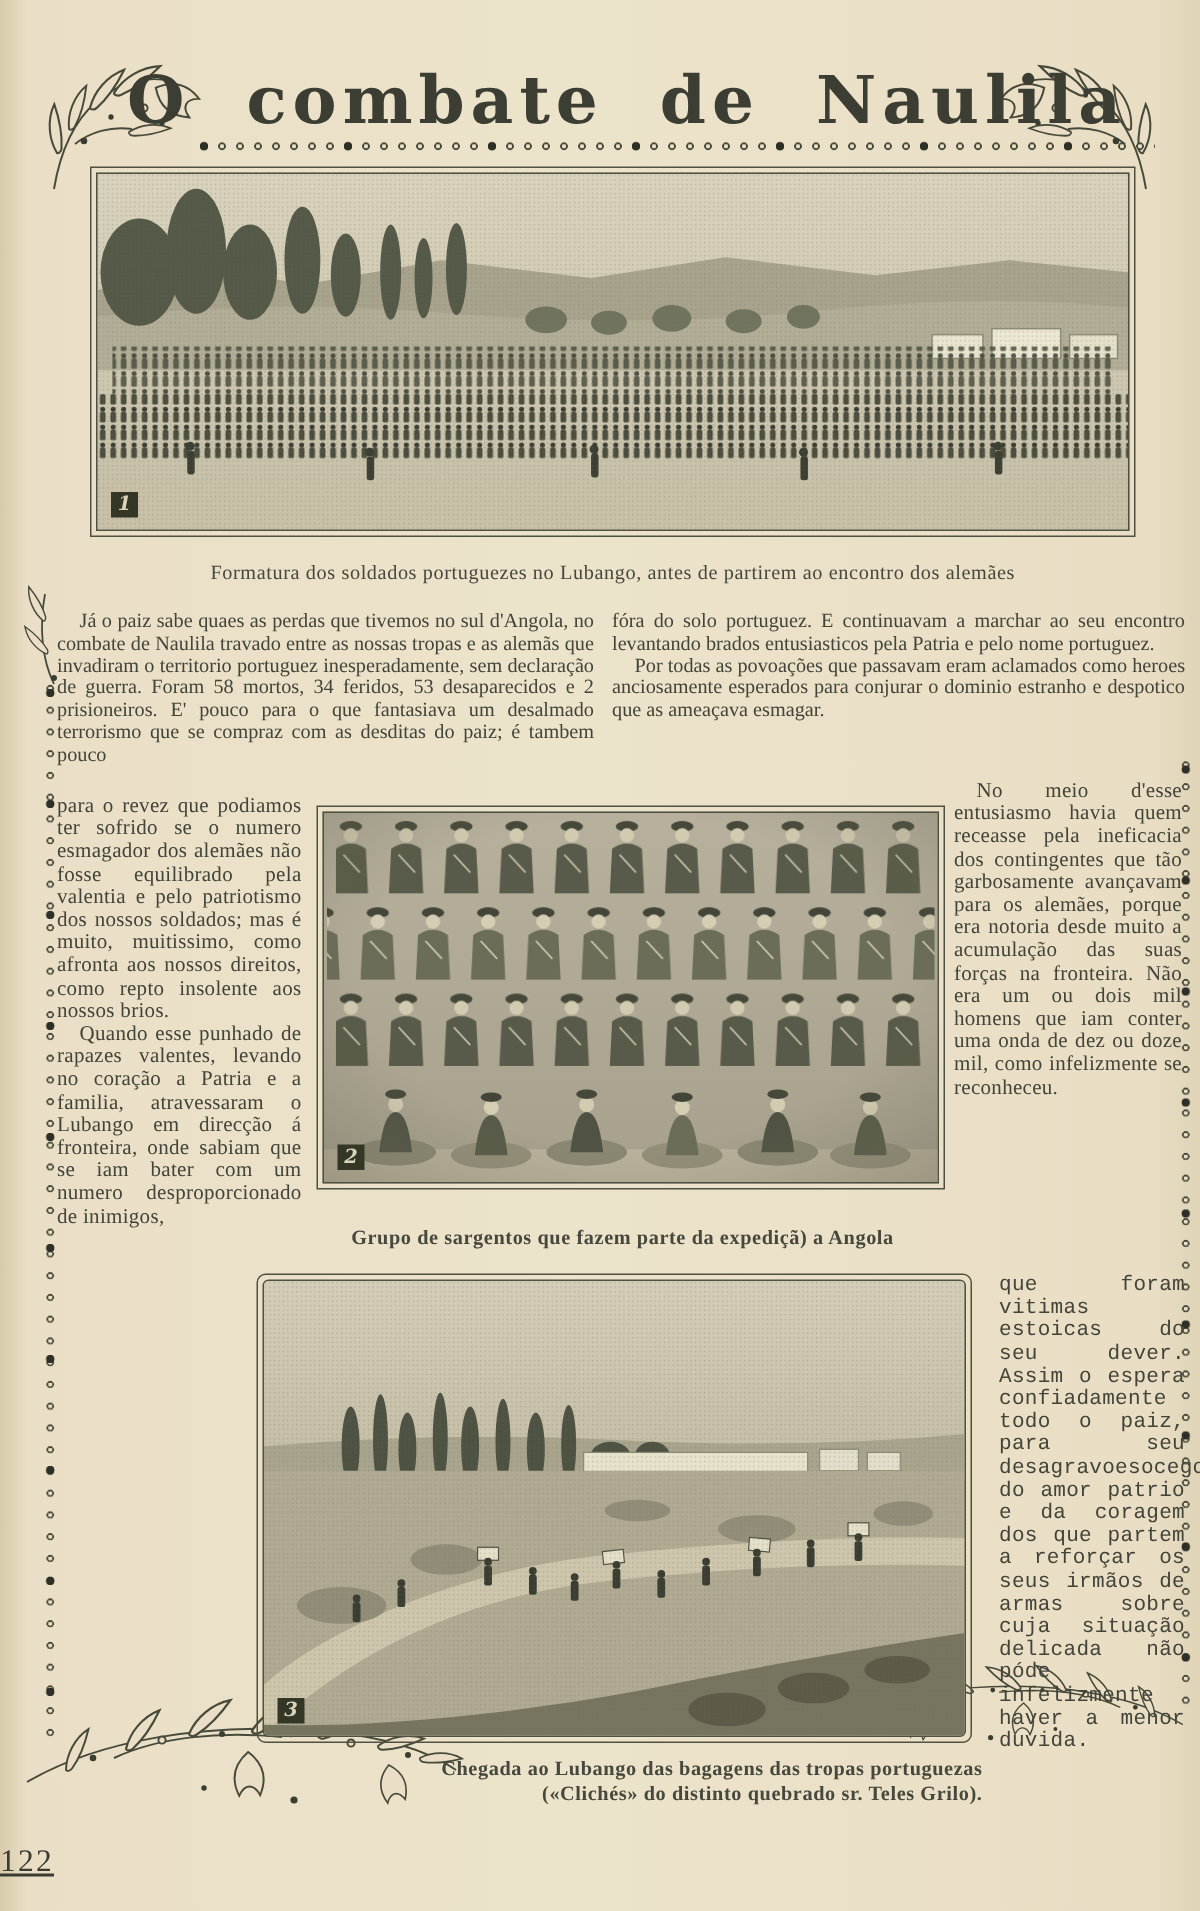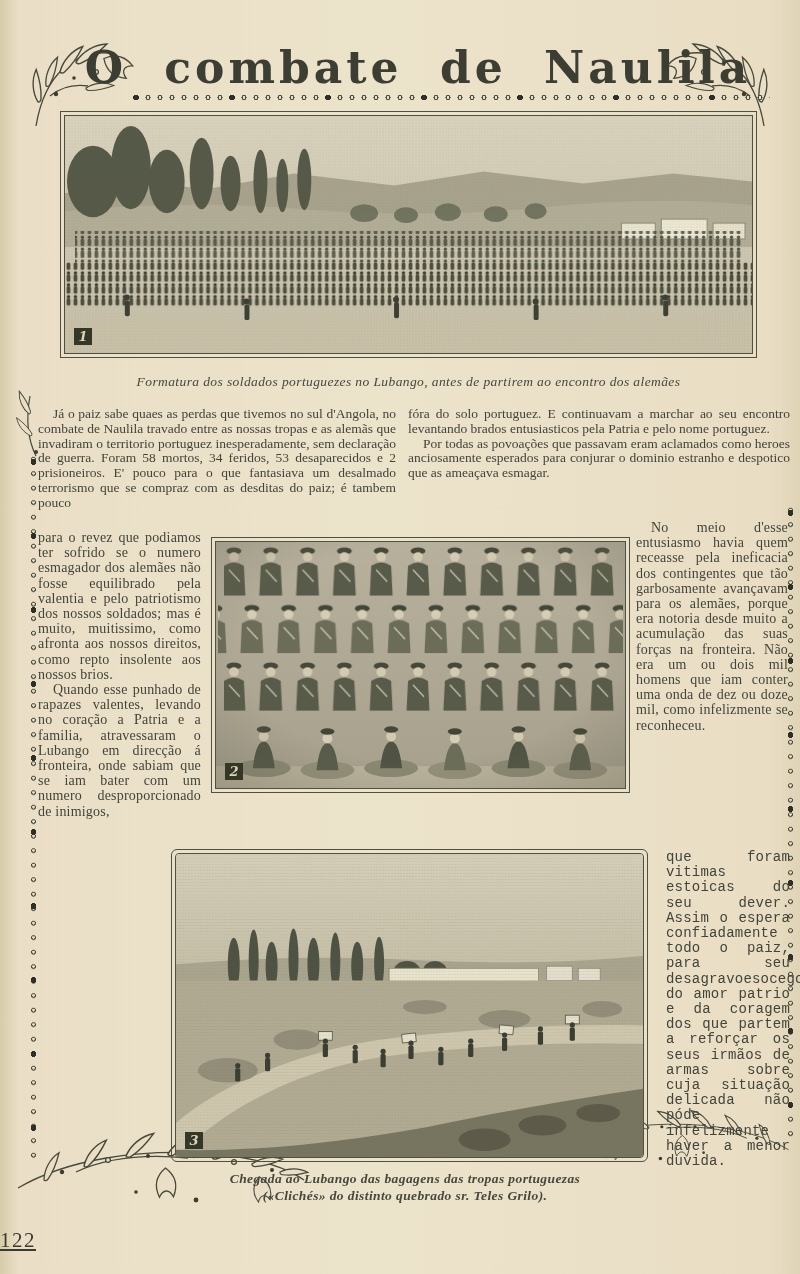--- a/index.html
+++ b/index.html
@@ -52,7 +52,7 @@
   }
   
   .caption{
-    font-style:italic; font-size:13.5px; letter-spacing:.4px;
+    font-size:13.5px; letter-spacing:.4px;
     text-align:center; color:#46473d;
   }
   .caption.heavy{font-weight:bold;}

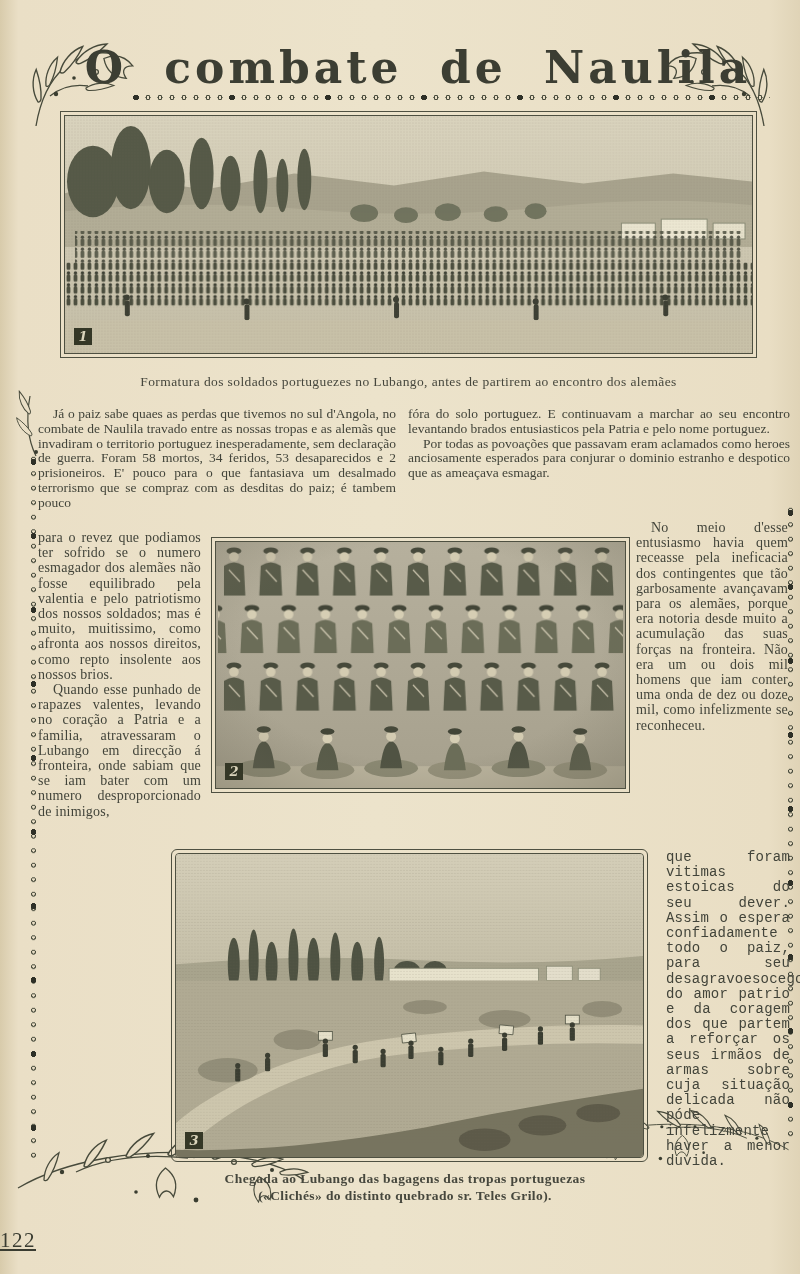--- a/index.html
+++ b/index.html
@@ -287,6 +287,7 @@
       <div class="badge">2</div>
     </div>
   </div>
+  <div class="abs caption heavy" style="left:180px; top:817px; width:470px;">Grupo de sargentos que fazem parte da expediçã) a Angola</div>
 
   <div class="abs photo-frame" style="left:171px; top:849px; width:469px; height:305px; border-radius:6px;">
     <div class="photo-inner" style="border-radius:4px;">

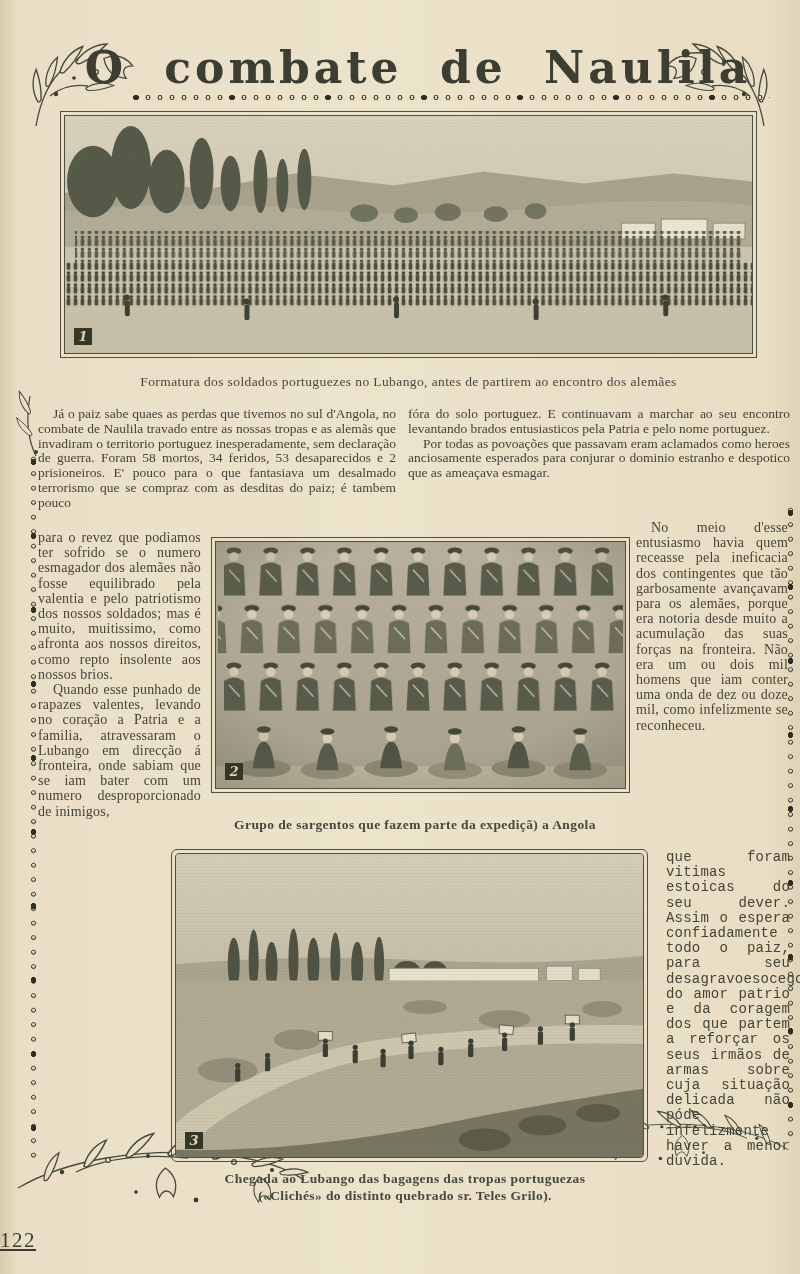--- a/index.html
+++ b/index.html
@@ -390,7 +390,7 @@
       <div class="badge">3</div>
     </div>
   </div>
-  <div class="abs caption heavy" style="left:155px; top:1170px; width:500px; line-height:17px;">
+  <div class="abs caption heavy" style="left:155px; top:1170px; width:500px; line-height:17px;text-align:right;">
     <div>Chegada ao Lubango das bagagens das tropas portuguezas</div>
     <div>(«Clichés» do distinto quebrado sr. Teles Grilo).</div>
   </div>

